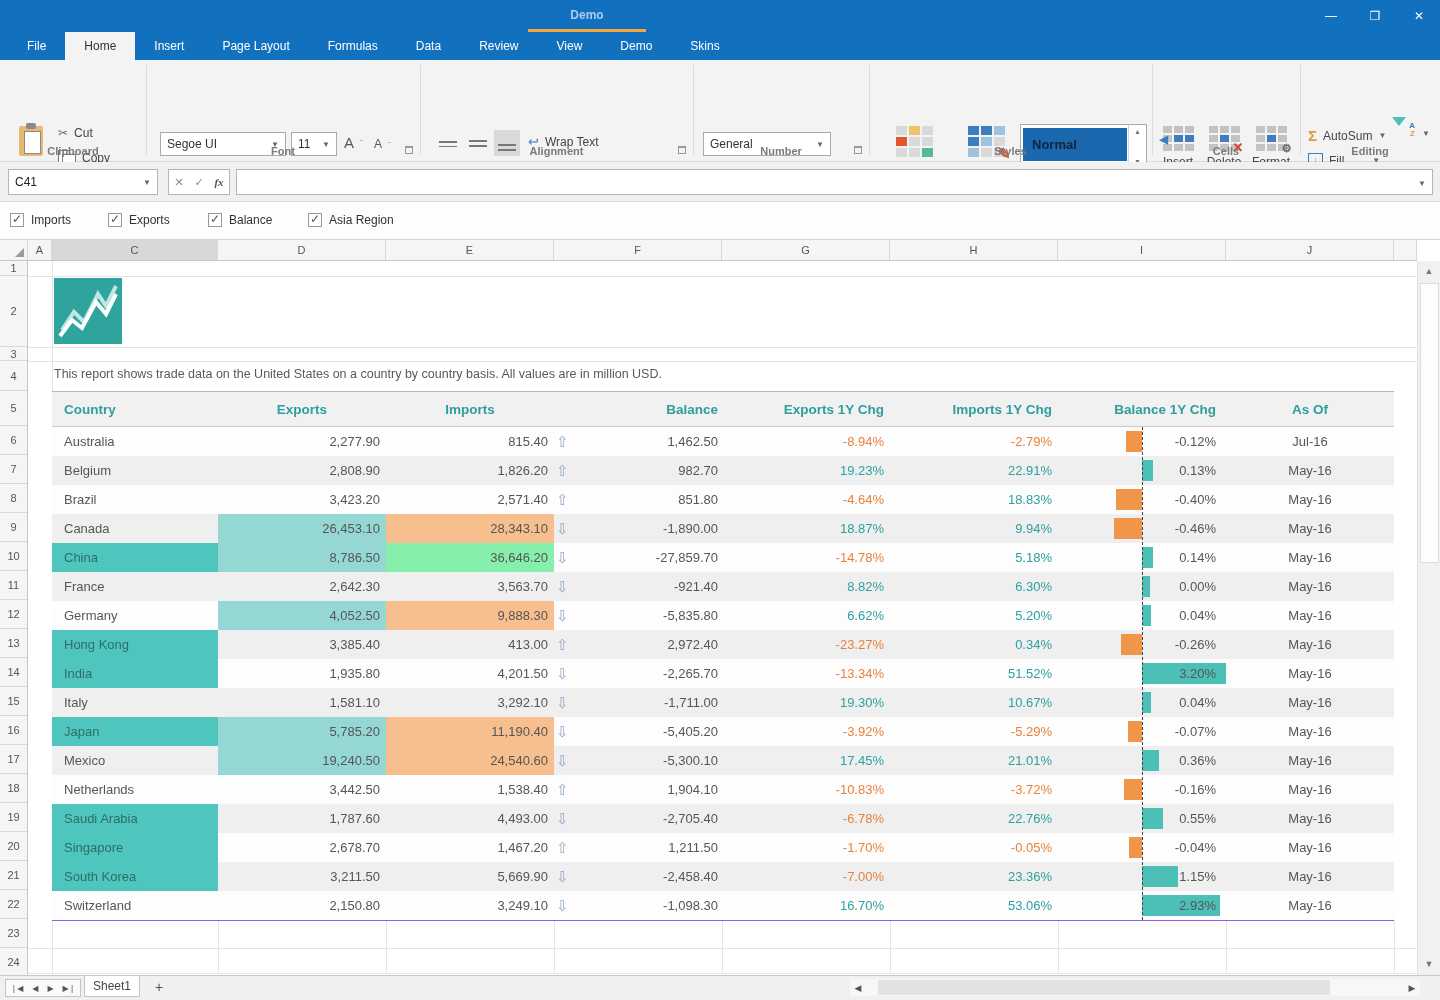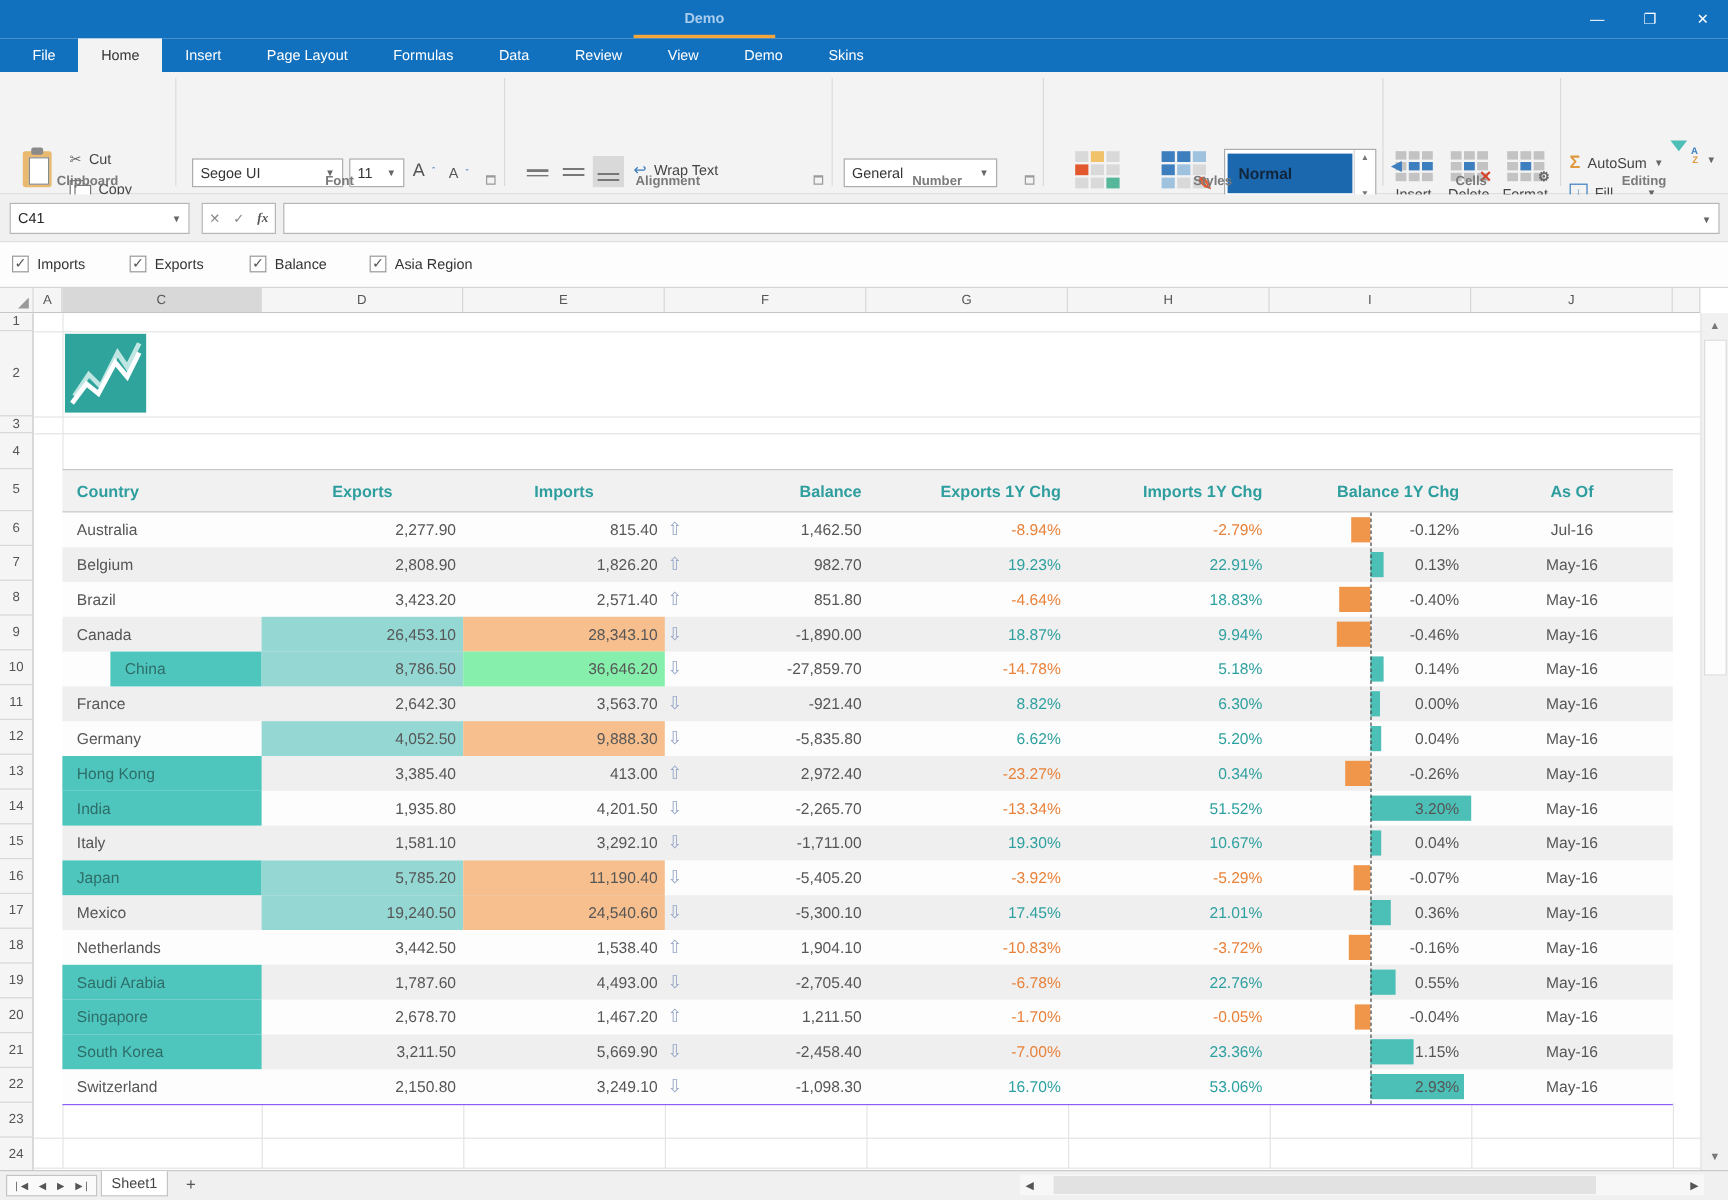--- a/index.html
+++ b/index.html
@@ -462,6 +462,7 @@
         <polyline points="8,52 20,34 30,44 44,16 52,28 62,8" fill="none" stroke="#BFE6E2" stroke-width="4"></polyline>
         <polyline points="6,58 18,42 28,50 42,24 52,36 62,16" fill="none" stroke="#FFFFFF" stroke-width="4"></polyline>
       </svg>
+      <div class="subtitle">This report shows trade data on the United States on a country by country basis. All values are in million USD.</div>
       <div class="ttable" id="ttable">
         <div class="thead" id="thead">
             <div class="cl">Country</div>

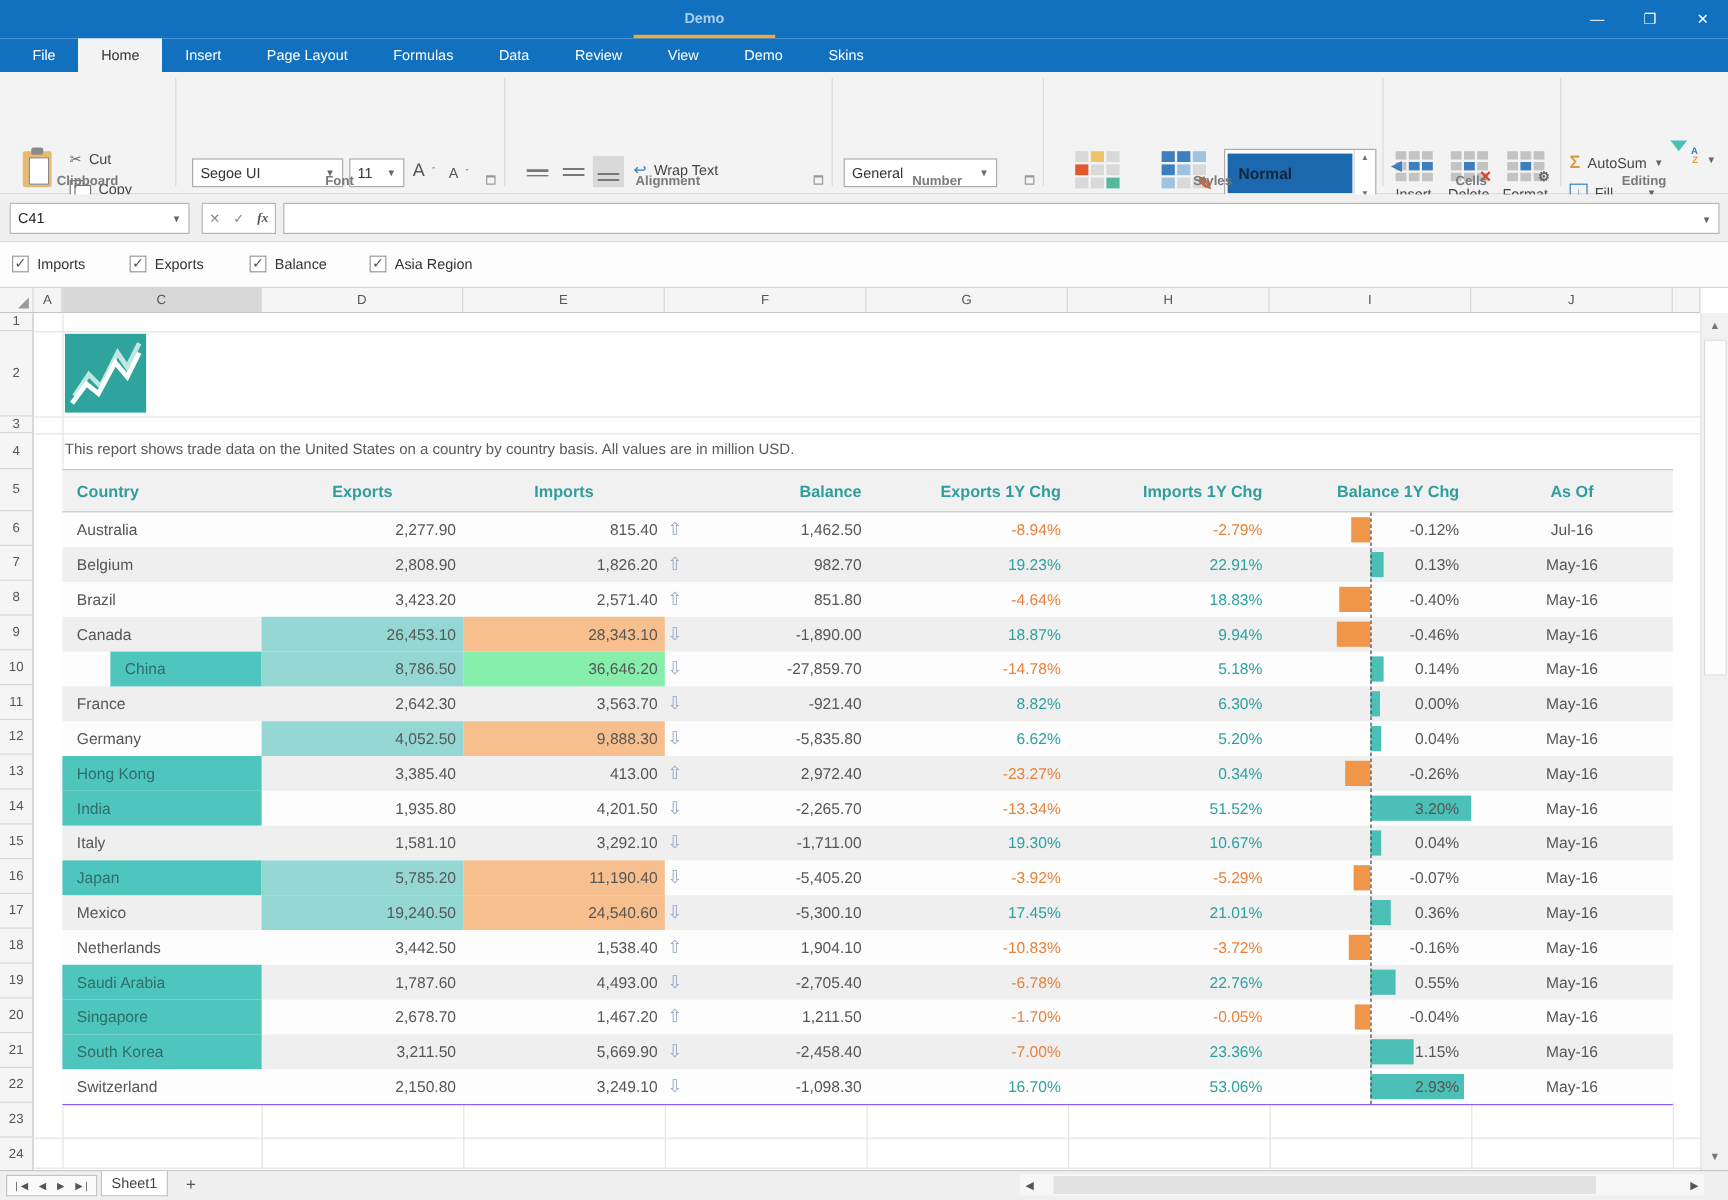--- a/index.html
+++ b/index.html
@@ -533,7 +533,7 @@
               <div class="cc">May-16</div>
             </div>
             <div class="trow">
-              <div class="cl" style="background: rgb(79, 198, 189); color: rgb(46, 110, 105); height: 29px; line-height: 29px; margin-left: 40px;">China</div>
+              <div class="cl" style="background: rgb(79, 198, 189); color: rgb(46, 110, 105); height: 29px; line-height: 29px;">China</div>
               <div class="cr" style="background: rgb(149, 216, 211); height: 29px; line-height: 29px;">8,786.50</div>
               <div class="cr" style="background: #86efac; height: 29px; line-height: 29px;">36,646.20</div>
               <div class="trend">⇩</div>

